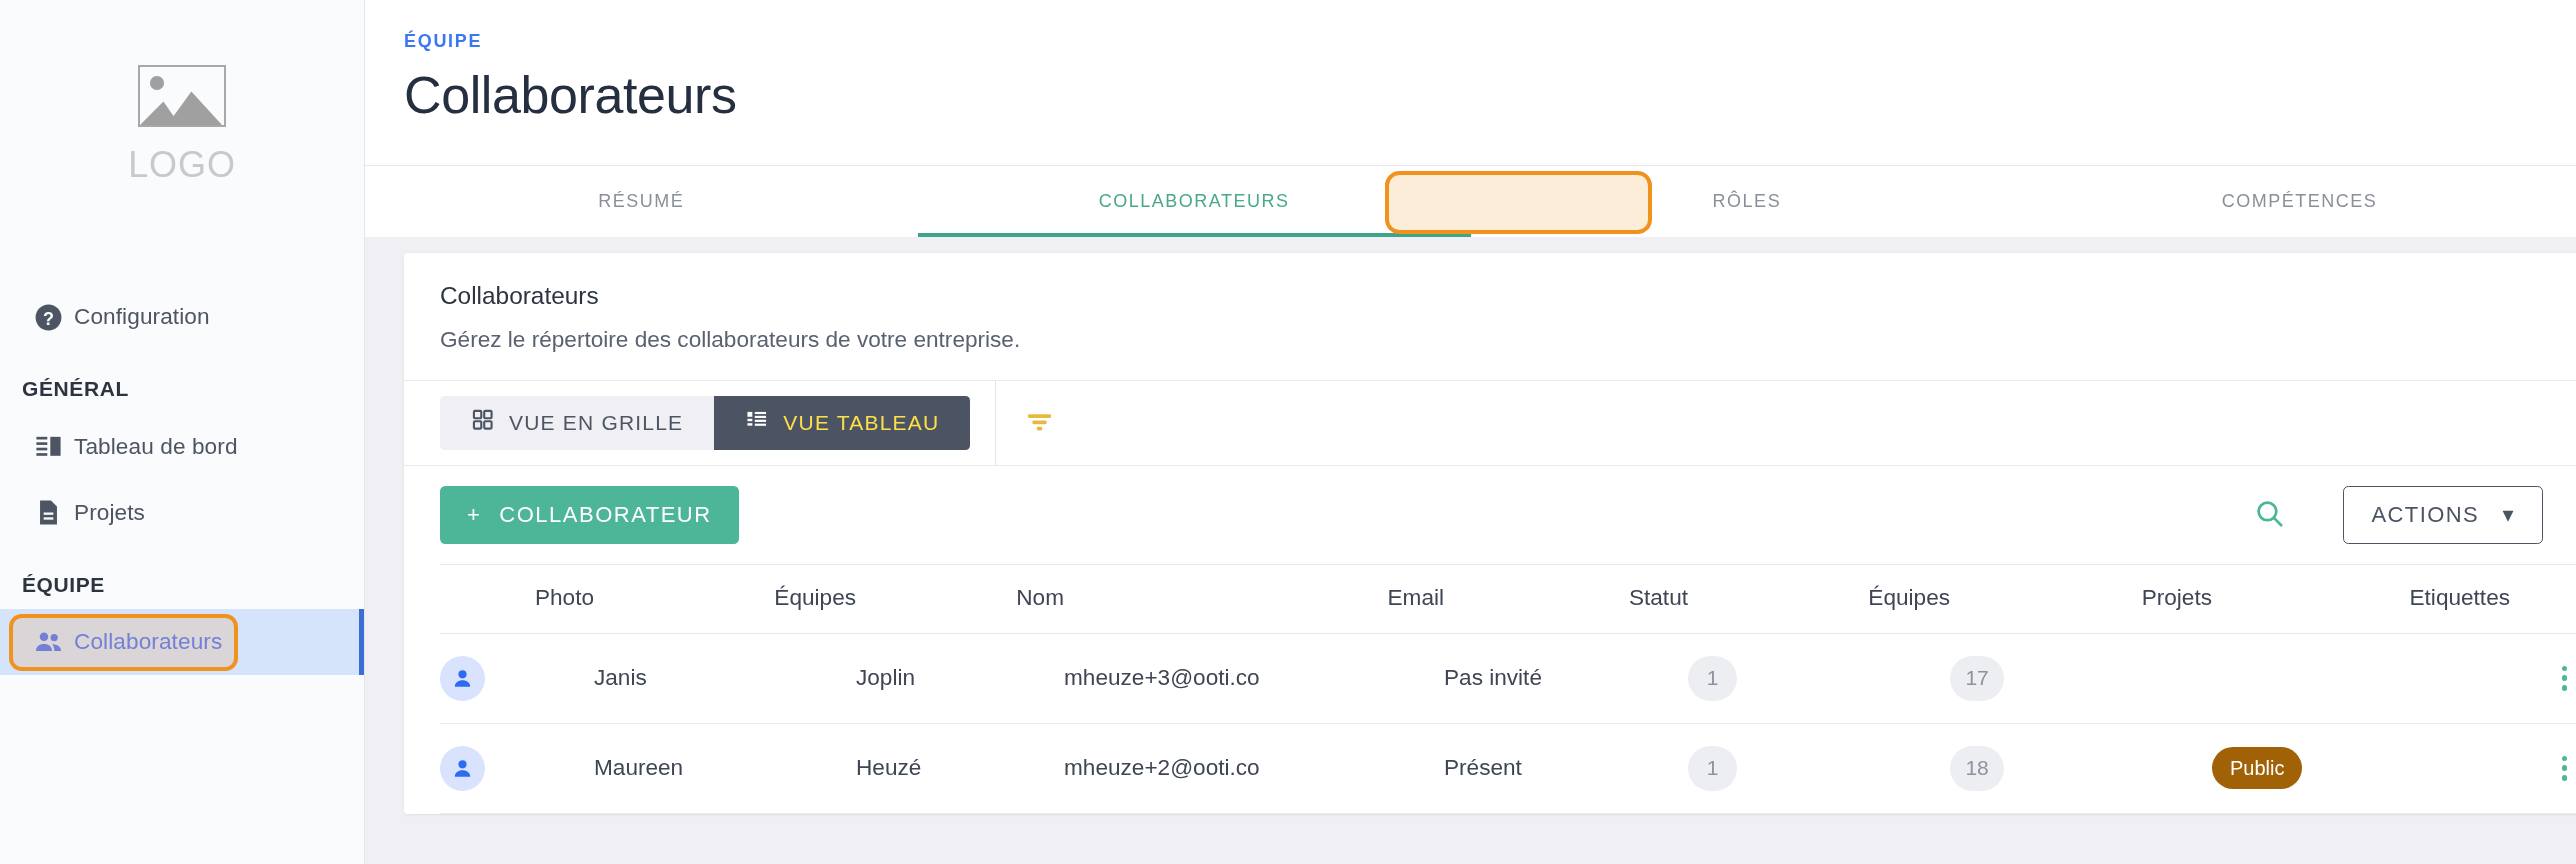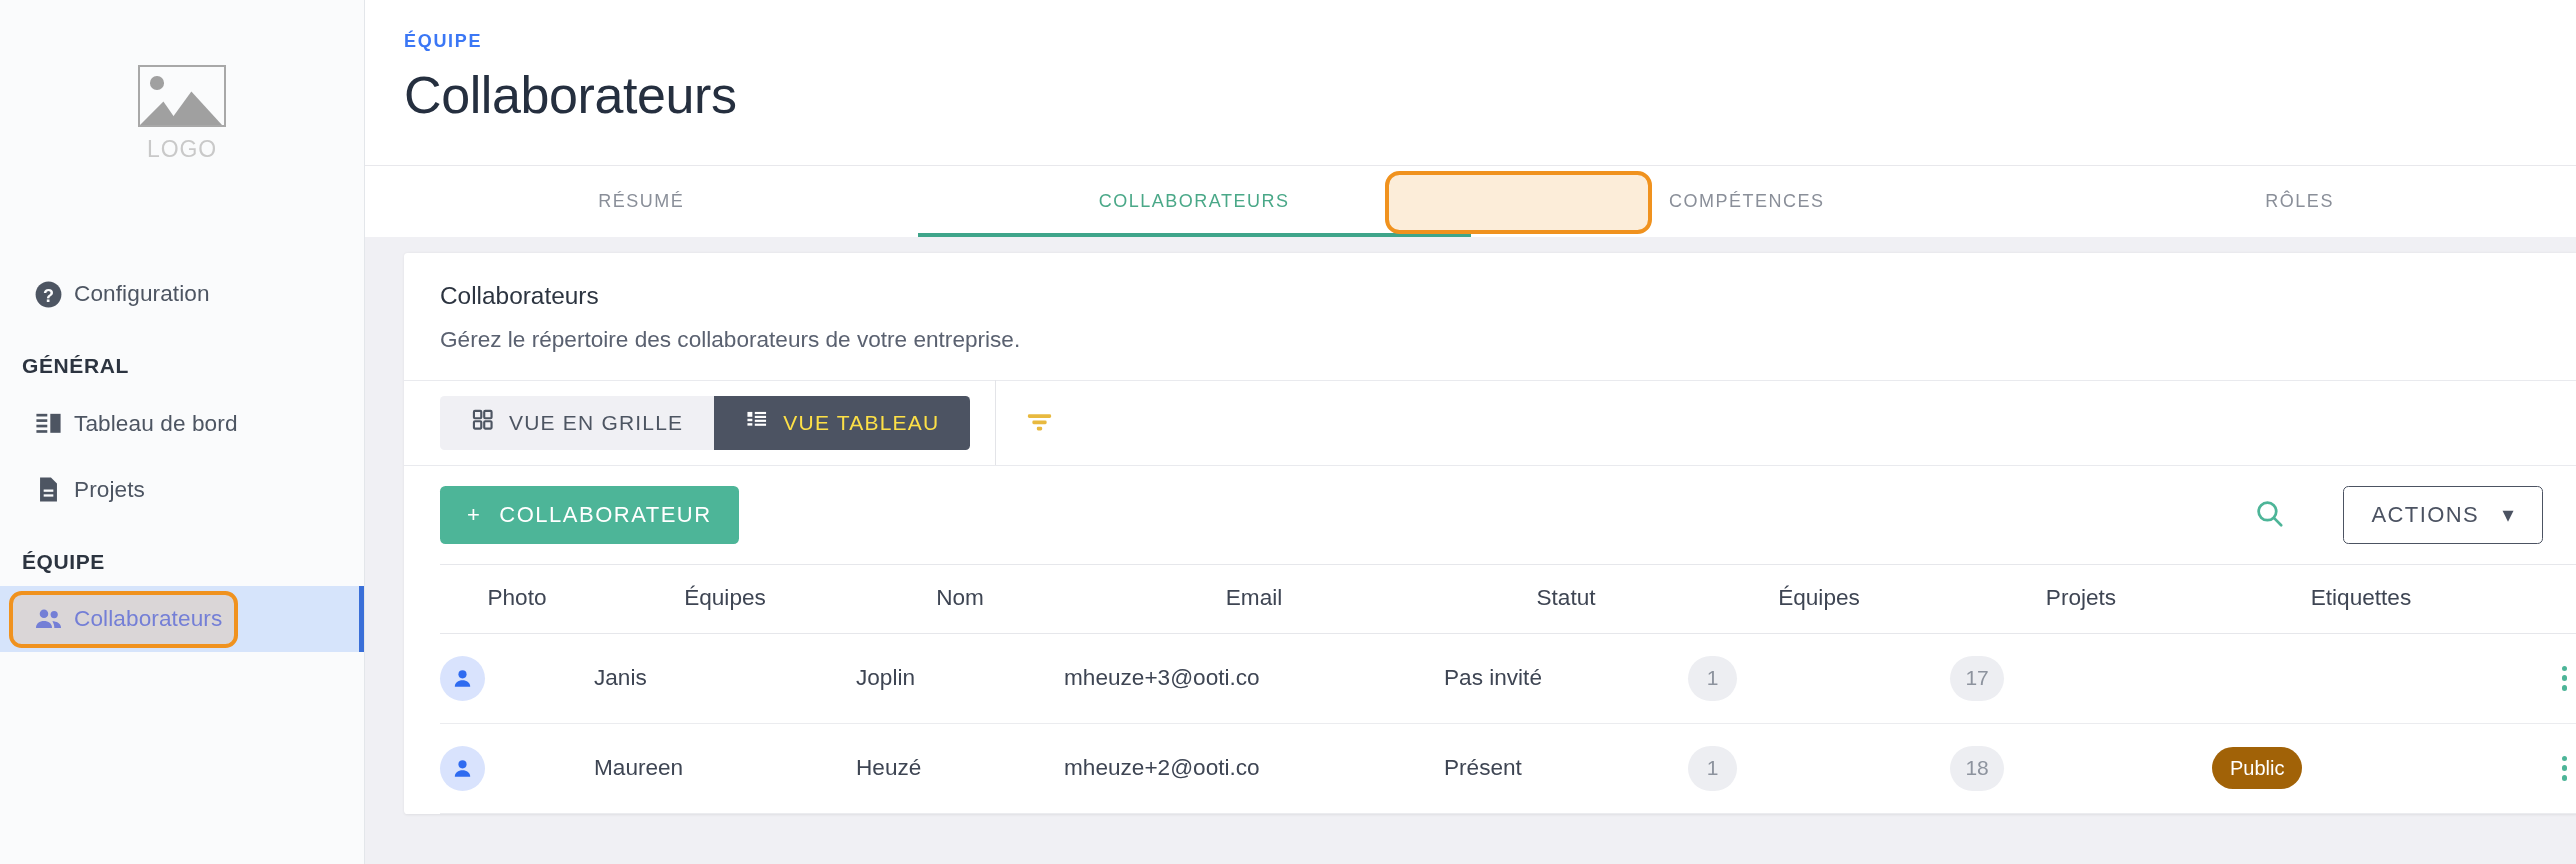--- a/index.html
+++ b/index.html
@@ -36,8 +36,8 @@
   }
   .logo-mtn { position: absolute; left: 0; bottom: 0; width: 82px; height: 38px; }
   .logo-text {
-    margin-top: 9px;
-    font-size: 23px; letter-spacing: 0.9px;
+    margin-top: 17px;
+    font-size: 36px; letter-spacing: 0.9px;
     color: #c9c9c9; font-weight: 400;
   }
 

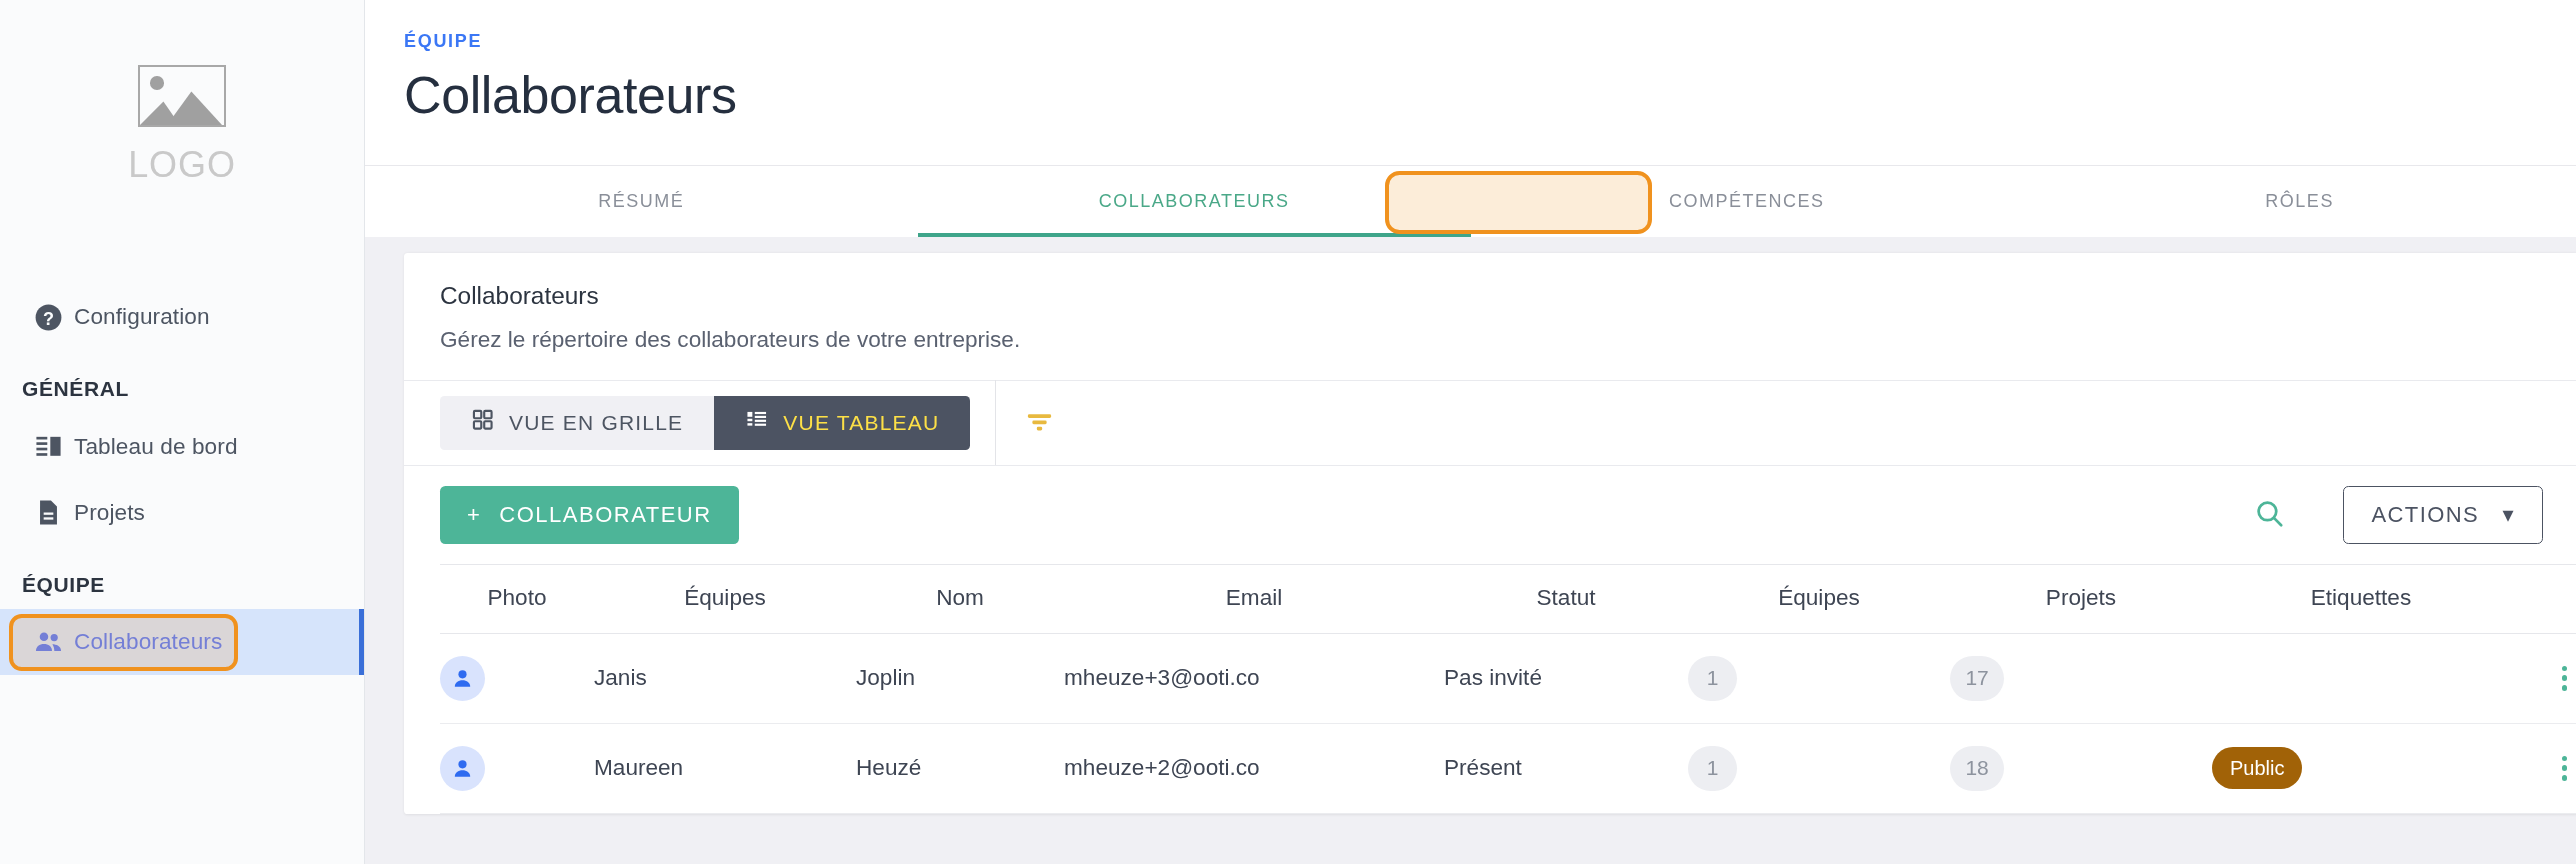--- a/index.html
+++ b/index.html
@@ -331,8 +331,8 @@
     <div class="tabbar">
       <div class="tab">RÉSUMÉ</div>
       <div class="tab active">COLLABORATEURS</div>
+      <div class="tab">RÔLES</div>
       <div class="tab">COMPÉTENCES</div>
-      <div class="tab">RÔLES</div>
       <div class="tab-annot"></div>
     </div>
 

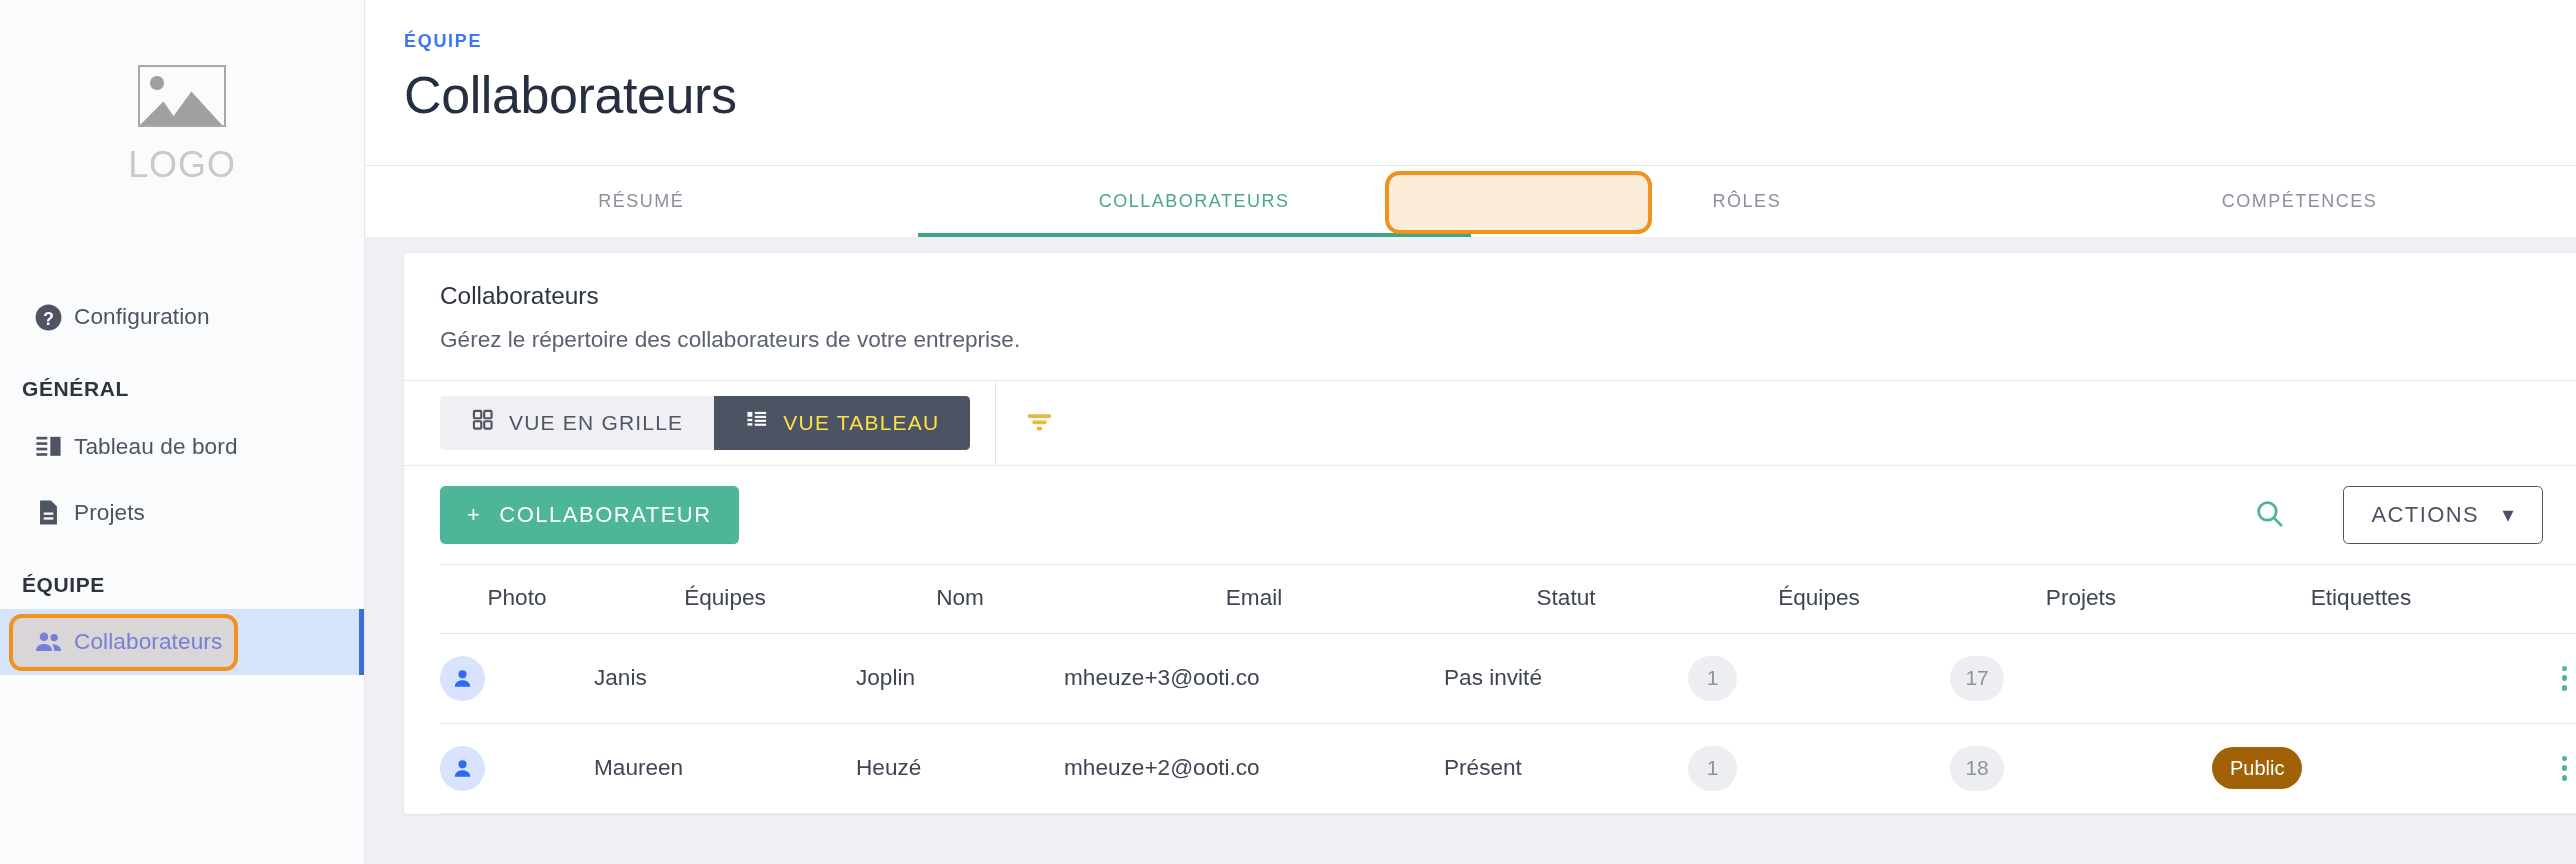--- a/index.html
+++ b/index.html
@@ -202,7 +202,7 @@
   .table-wrap { padding: 0 36px 0 36px; }
   table.grid { width: 100%; border-collapse: collapse; table-layout: fixed; }
   table.grid thead th {
-    text-align: center;
+    text-align: right;
     font-size: 22.6px; font-weight: 400;
     color: #3e4553;
     padding: 20px 0 22px 0;

